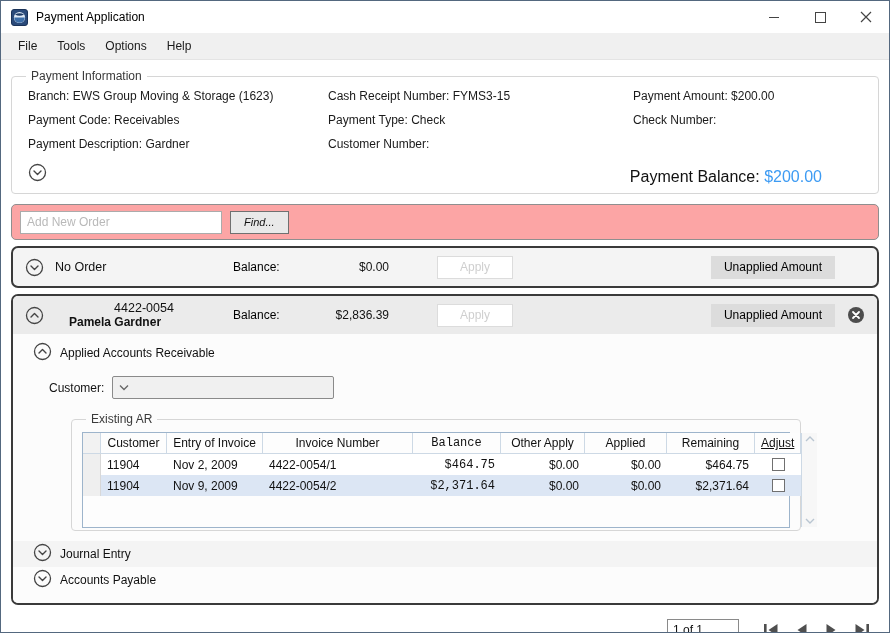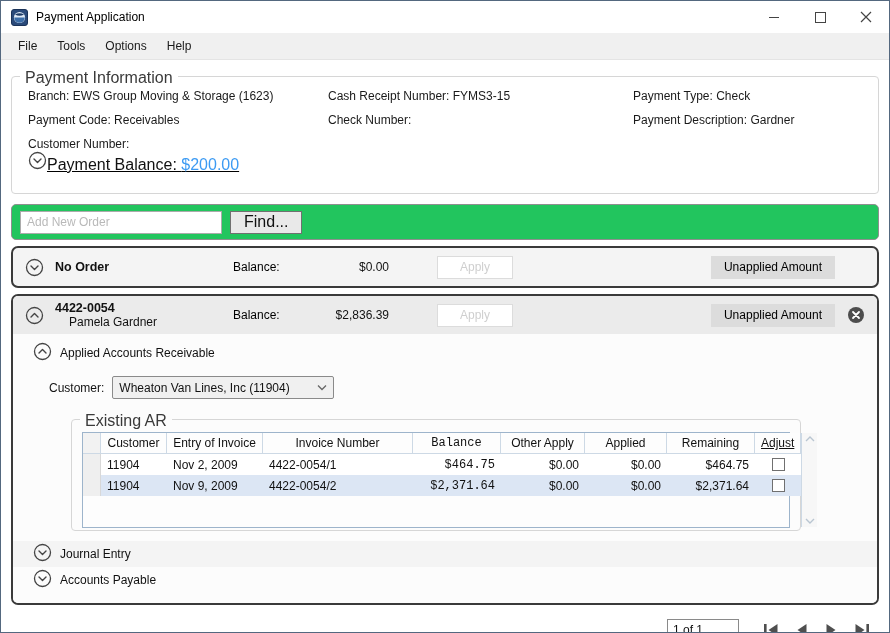--- a/index.html
+++ b/index.html
@@ -22,7 +22,7 @@
 
   
   .groupbox { position:relative; border:1px solid #d6d6d6; border-radius:4px; }
-  .gb-label { position:absolute; top:-8px; left:8px; background:#fff; padding:0 5px; font-size:16px; color:#3a3a3a; }
+  .gb-label { position:absolute; top:-8px; left:14px; background:#fff; padding:0 5px; font-size:12px; color:#3a3a3a; }
 
   
   .payment-info { margin-top:6px; padding:12px 16px 8px 16px; height:118px; }

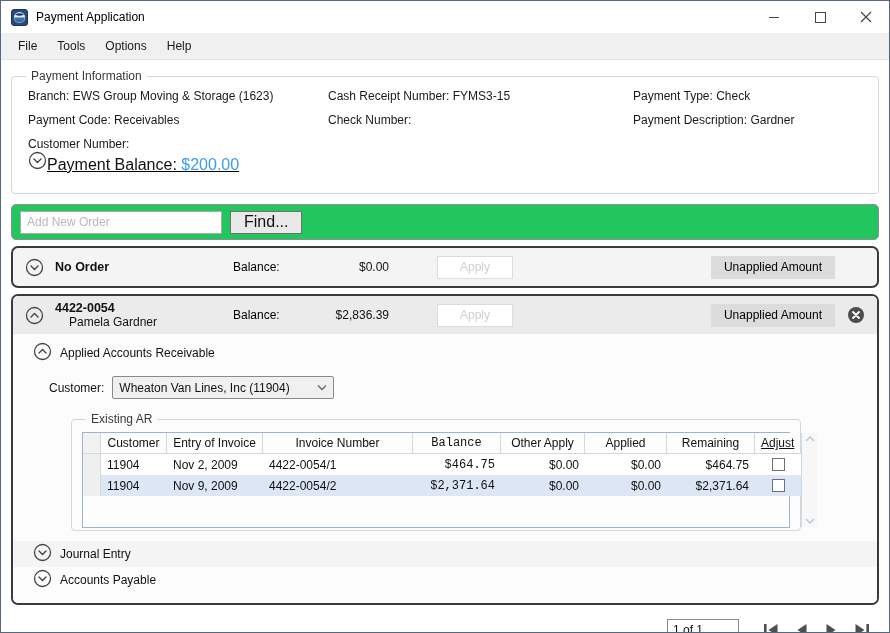--- a/index.html
+++ b/index.html
@@ -140,6 +140,7 @@
       <div class="pi-grid">
         <span>Branch: EWS Group Moving &amp; Storage (1623)</span>
         <span>Cash Receipt Number: FYMS3-15</span>
+        <span>Payment Amount: $200.00</span>
         <span>Payment Type: Check</span>
         <span>Payment Code: Receivables</span>
         <span>Check Number:</span>

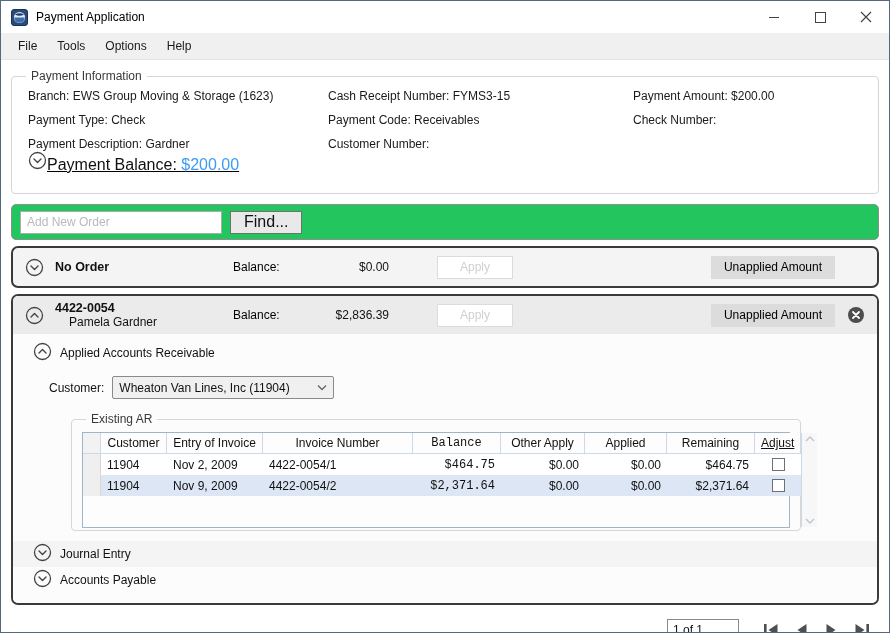--- a/index.html
+++ b/index.html
@@ -141,8 +141,8 @@
         <span>Branch: EWS Group Moving &amp; Storage (1623)</span>
         <span>Cash Receipt Number: FYMS3-15</span>
         <span>Payment Amount: $200.00</span>
+        <span>Payment Code: Receivables</span>
         <span>Payment Type: Check</span>
-        <span>Payment Code: Receivables</span>
         <span>Check Number:</span>
         <span>Payment Description: Gardner</span>
         <span>Customer Number:</span>

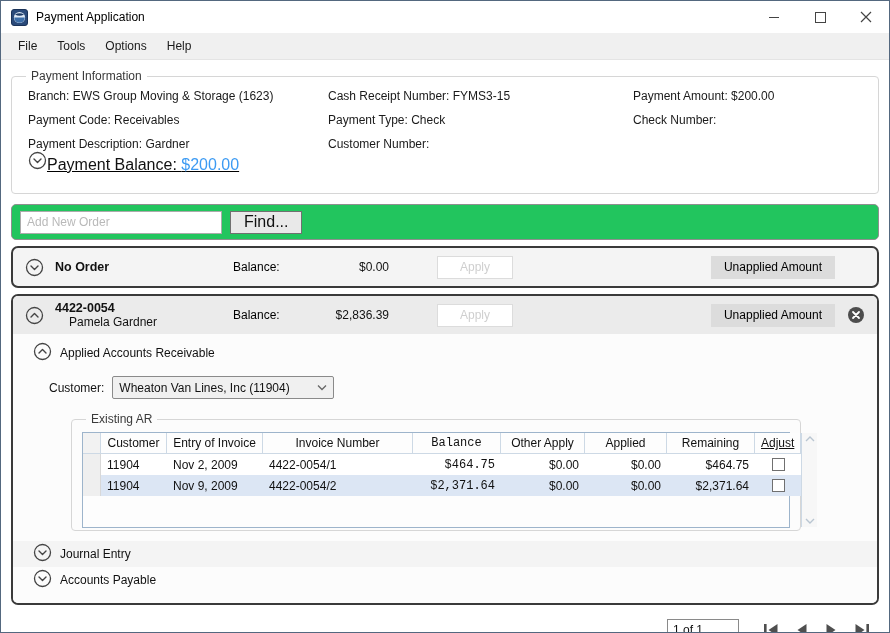--- a/index.html
+++ b/index.html
@@ -27,7 +27,7 @@
   
   .payment-info { margin-top:6px; padding:12px 16px 8px 16px; height:118px; }
   .pi-grid { display:grid; grid-template-columns: 300px 305px 1fr; row-gap:10px; font-size:12px; color:#1a1a1a; }
-  .pi-footer { display:flex; align-items:flex-end; margin-top:0;text-decoration:underline; }
+  .pi-footer { display:flex; align-items:flex-end; justify-content:space-between; margin-top:12px; }
   .balance-line { font-size:16px; color:#111; margin-right:40px; }
   .balance-value { color:#3d9bf3; }
 

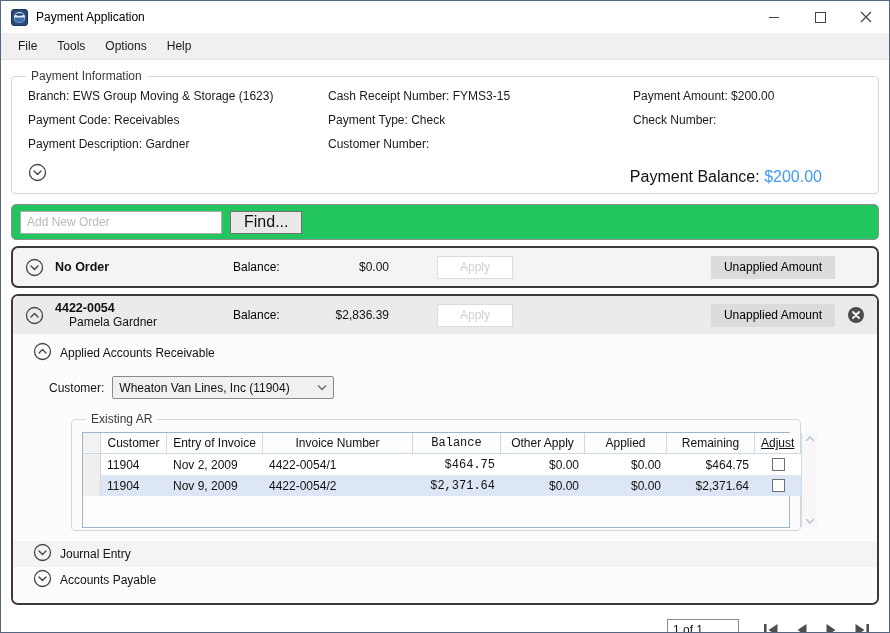--- a/index.html
+++ b/index.html
@@ -32,7 +32,7 @@
   .balance-value { color:#3d9bf3; }
 
   
-  .search-bar { margin-top:10px; height:36px; background:#22c55e; border:1px solid #8f8f8f; border-radius:5px; display:flex; align-items:center; padding:0 8px; flex:0 0 auto; }
+  .search-bar { margin-top:10px; height:36px; background:#fca5a5; border:1px solid #8f8f8f; border-radius:5px; display:flex; align-items:center; padding:0 8px; flex:0 0 auto; }
   .search-input { width:202px; height:23px; border:1px solid #ababab; font-size:12px; padding:0 6px; color:#333; background:#fff; }
   .search-input::placeholder { color:#b9b9b9; }
   .find-btn { margin-left:8px; height:23px; padding:0 13px; font-size:16px; background:#e9e9e9; border:1px solid #707070; color:#111; }

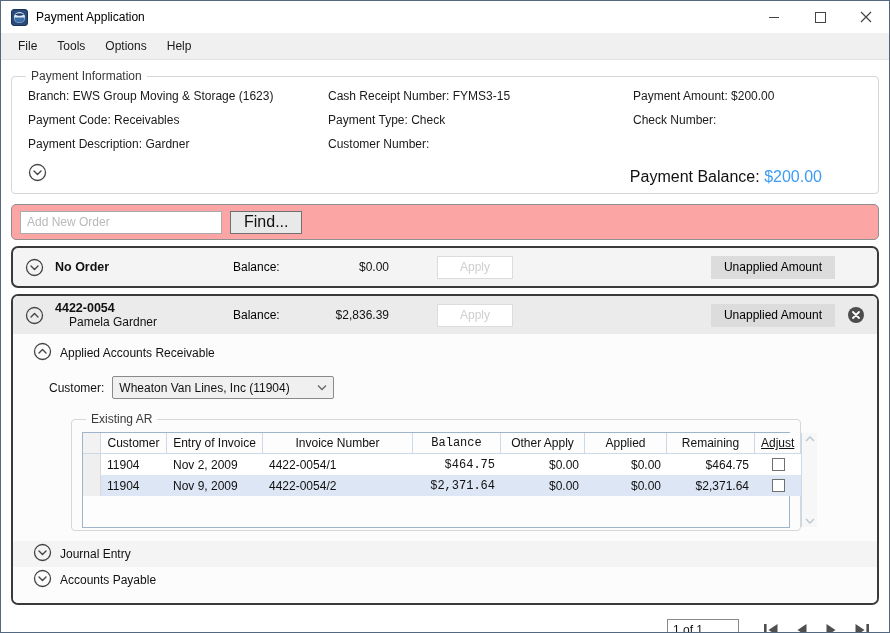--- a/index.html
+++ b/index.html
@@ -35,7 +35,7 @@
   .search-bar { margin-top:10px; height:36px; background:#fca5a5; border:1px solid #8f8f8f; border-radius:5px; display:flex; align-items:center; padding:0 8px; flex:0 0 auto; }
   .search-input { width:202px; height:23px; border:1px solid #ababab; font-size:12px; padding:0 6px; color:#333; background:#fff; }
   .search-input::placeholder { color:#b9b9b9; }
-  .find-btn { margin-left:8px; height:23px; padding:0 13px; font-size:16px; background:#e9e9e9; border:1px solid #707070; color:#111; }
+  .find-btn { margin-left:8px; height:23px; padding:0 13px; font-size:11px; background:#e9e9e9; border:1px solid #707070; color:#111;font-style:italic; }
 
   
   .order-card { border:2px solid #3a3a3a; border-radius:7px; margin-top:6px; background:#fcfcfc; overflow:hidden; flex:0 0 auto; }

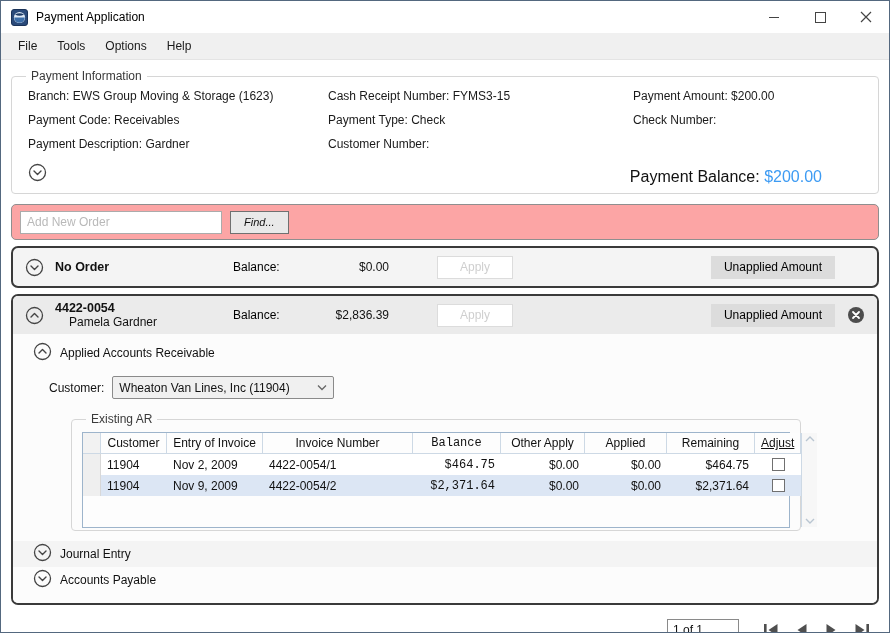--- a/index.html
+++ b/index.html
@@ -44,7 +44,7 @@
   .order-header.shaded { background:#ebebeb; }
   .oh-icon { flex:0 0 20px; margin-right:10px; display:flex; align-items:center; }
   .oh-title { flex:0 0 178px; font-size:12px; color:#111; }
-  .oh-id { font-weight:bold; font-size:12.5px; }
+  .oh-id { font-weight:normal; font-size:12.5px;text-align:center; }
   .oh-cust { margin-left:14px; font-size:12px; }
   .oh-balance-label { flex:0 0 76px; font-size:12px; color:#000000; }
   .oh-balance-value { flex:0 0 80px; text-align:right; font-size:12px; color:#111; }

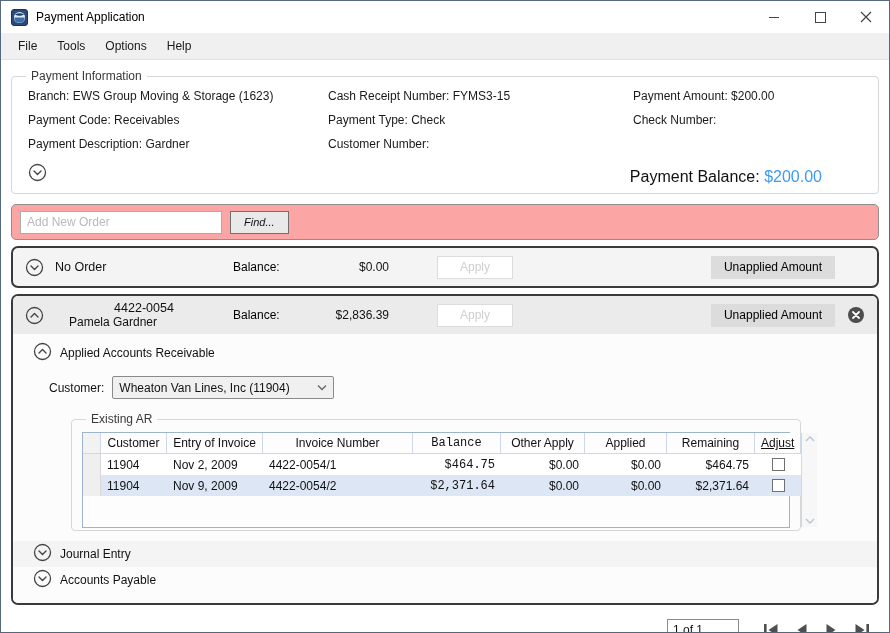--- a/index.html
+++ b/index.html
@@ -45,7 +45,7 @@
   .oh-icon { flex:0 0 20px; margin-right:10px; display:flex; align-items:center; }
   .oh-title { flex:0 0 178px; font-size:12px; color:#111; }
   .oh-id { font-weight:normal; font-size:12.5px;text-align:center; }
-  .oh-cust { margin-left:14px; font-size:12px; }
+  .oh-cust { margin-left:14px; font-size:12px;font-weight:bold; }
   .oh-balance-label { flex:0 0 76px; font-size:12px; color:#000000; }
   .oh-balance-value { flex:0 0 80px; text-align:right; font-size:12px; color:#111; }
   .apply-btn { margin-left:48px; width:76px; height:23px; background:#fff; border:1px solid #dcdcdc; color:#cfcfcf; font-size:12px; }

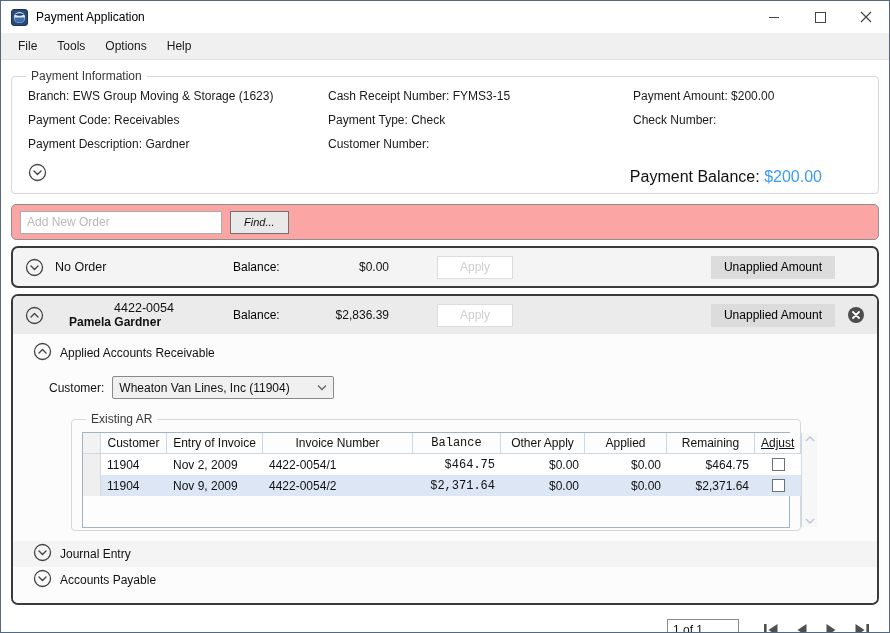--- a/index.html
+++ b/index.html
@@ -219,7 +219,6 @@
       <div class="customer-row">
         <span>Customer:</span>
         <div class="dropdown">
-          <span class="dd-text">Wheaton Van Lines, Inc (11904)</span>
           <svg width="10" height="7" viewBox="0 0 10 7">
               <path d="M1 1.5 L5 5.5 L9 1.5" fill="none" stroke="#666" stroke-width="1.3"></path>
             </svg>

